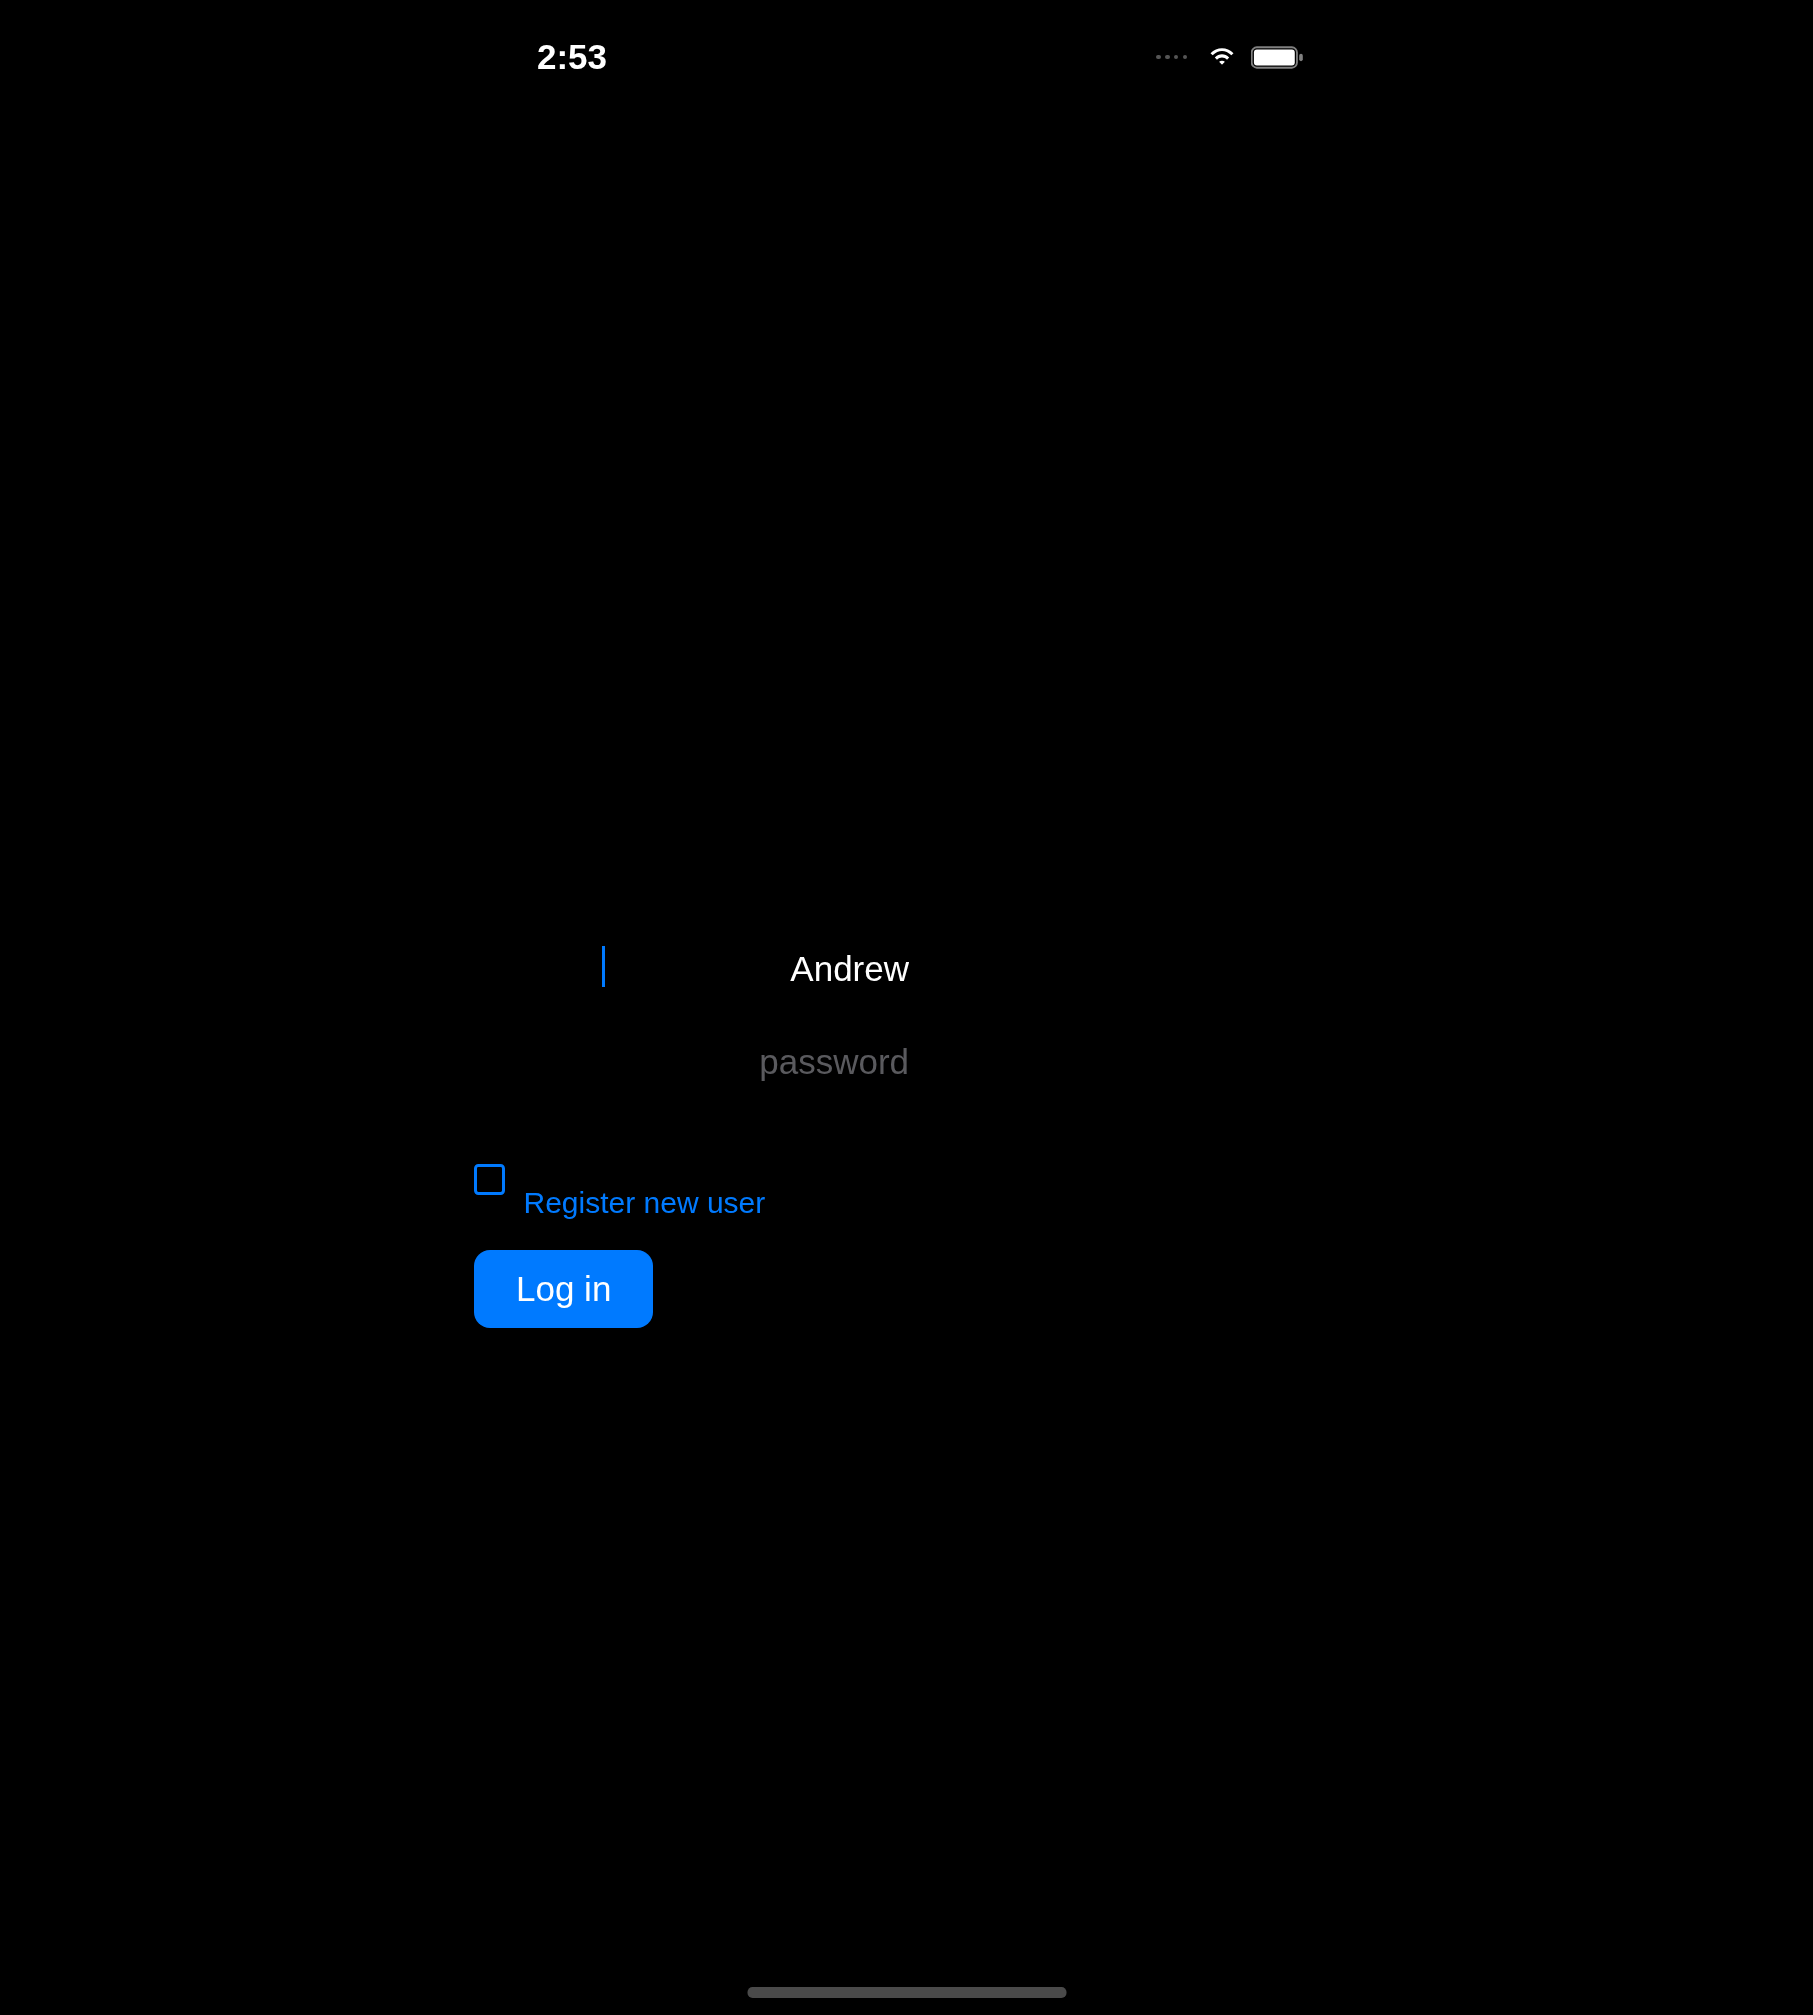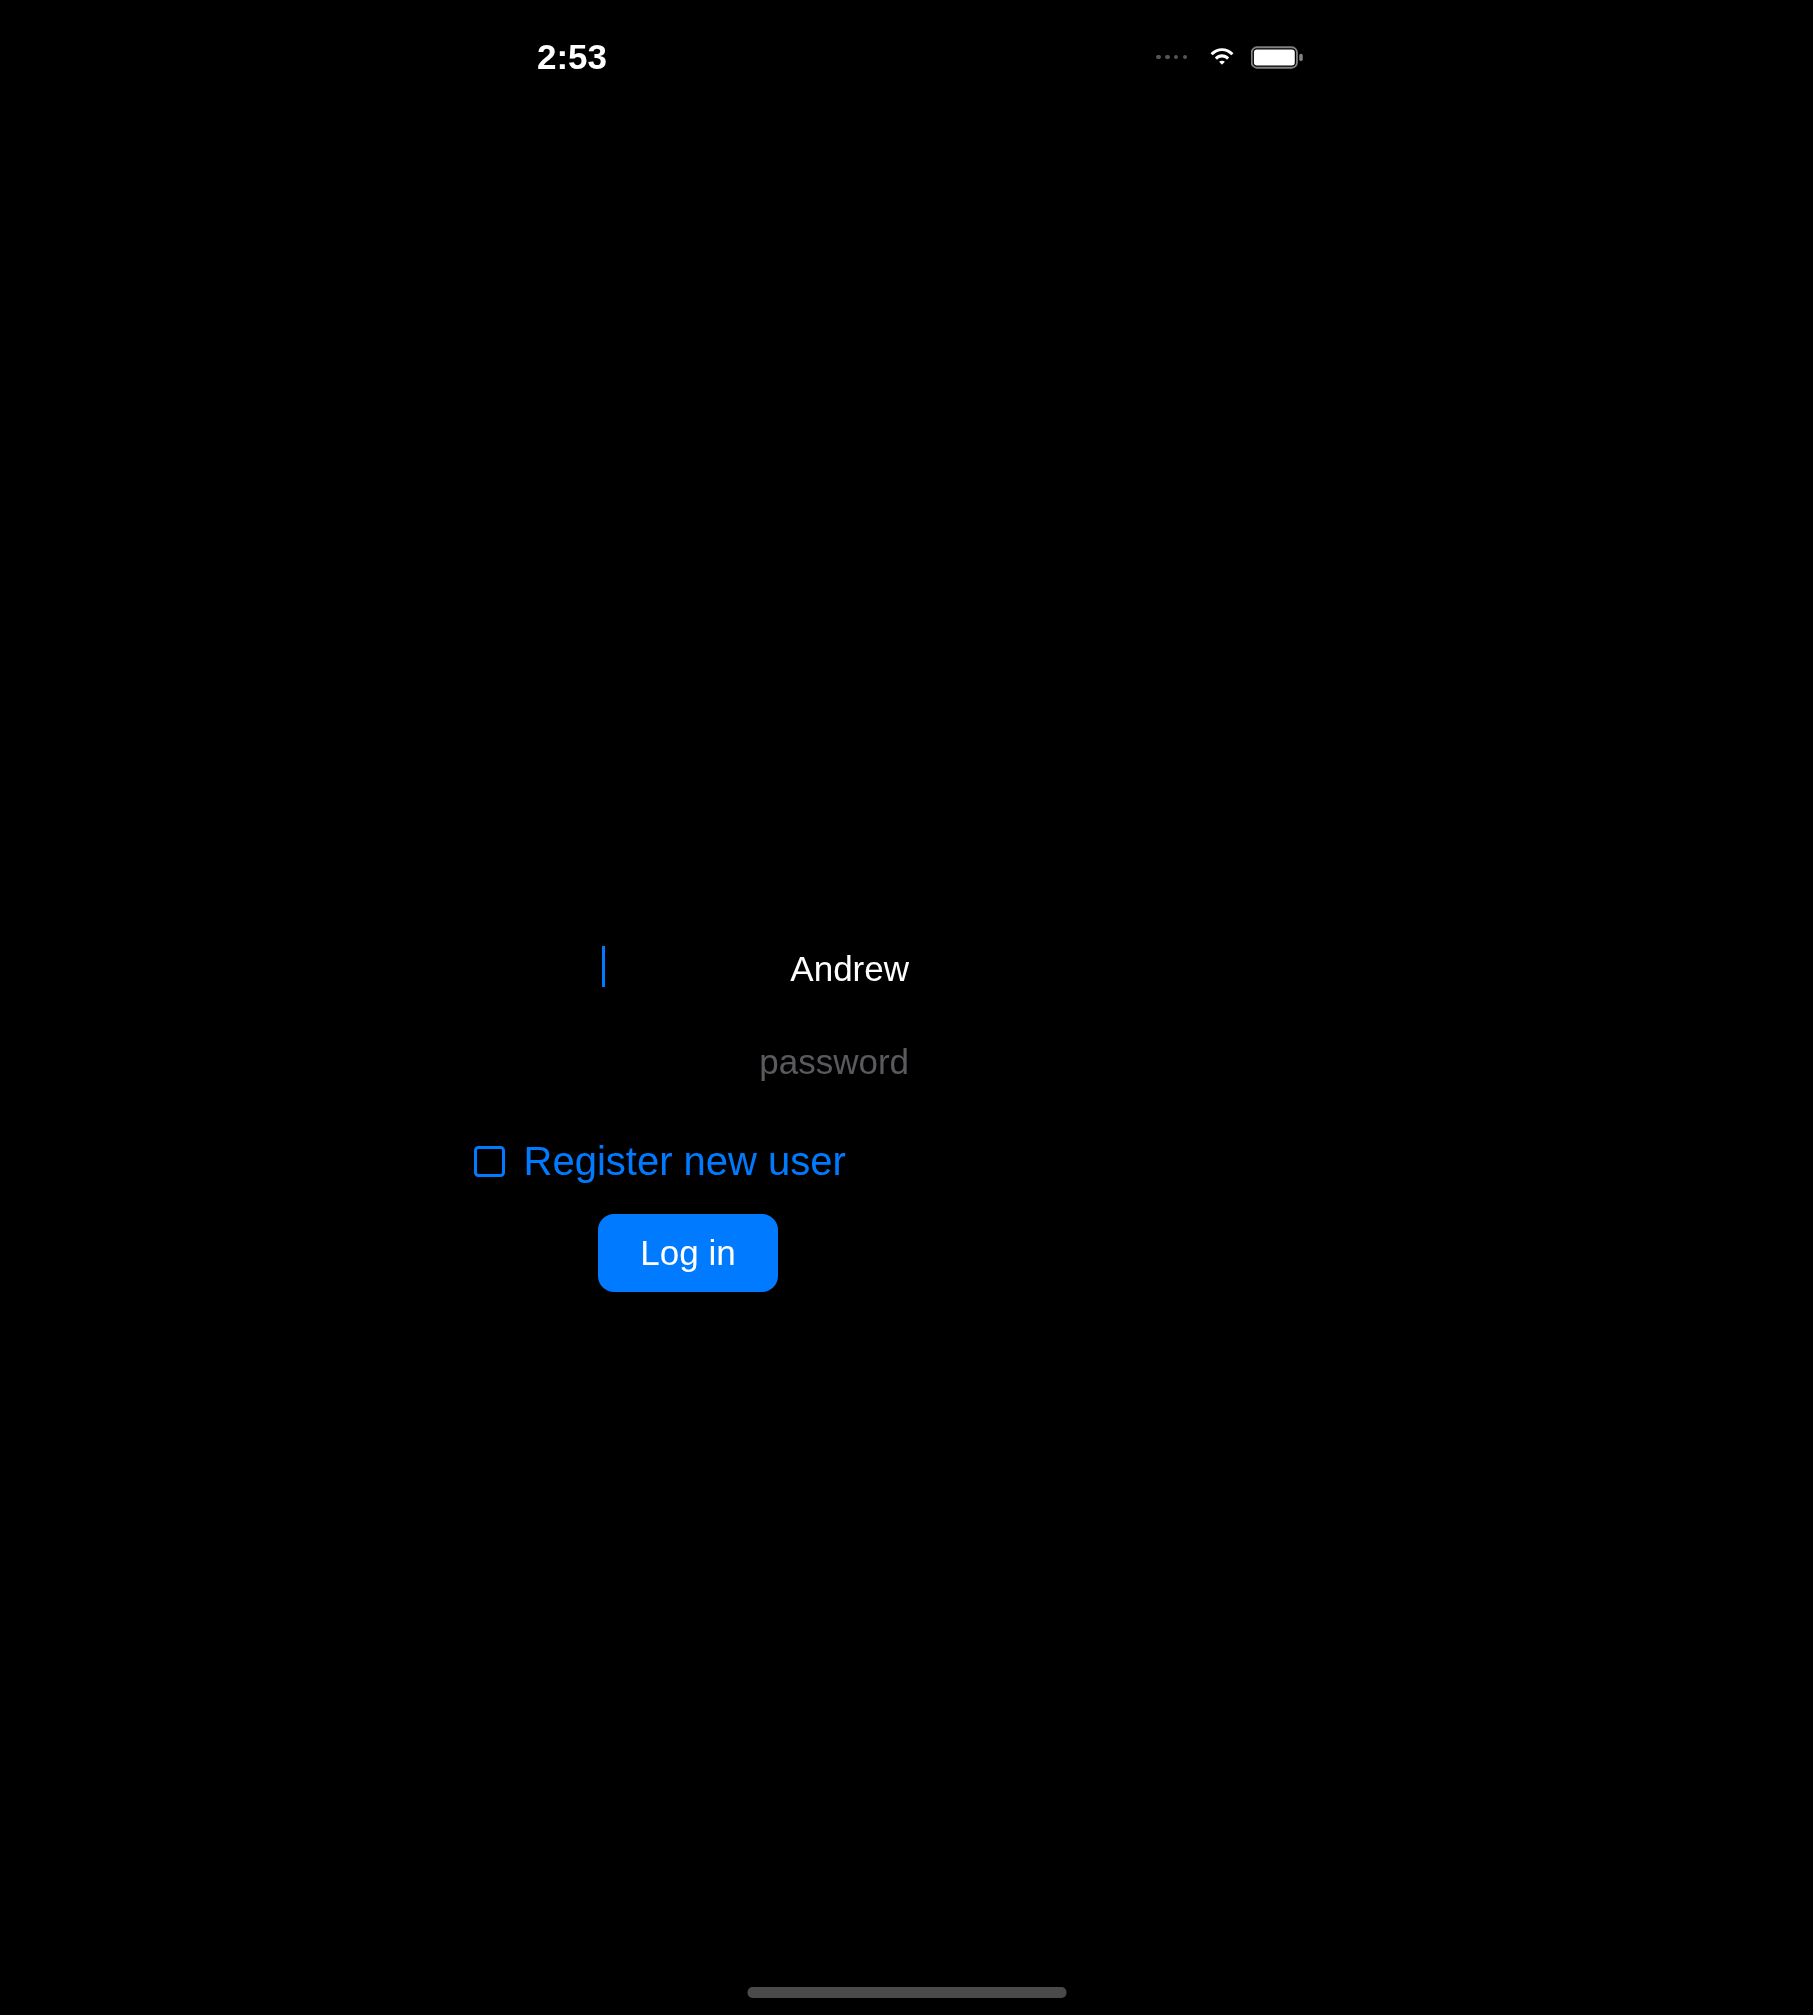--- a/index.html
+++ b/index.html
@@ -138,8 +138,9 @@
     
     .register-label {
       color: #007AFF;
-      font-size: 40px;
+      font-size: 30px;
       font-weight: 400;
+      margin-top: 47px;
     }
     
     .login-button-wrapper {

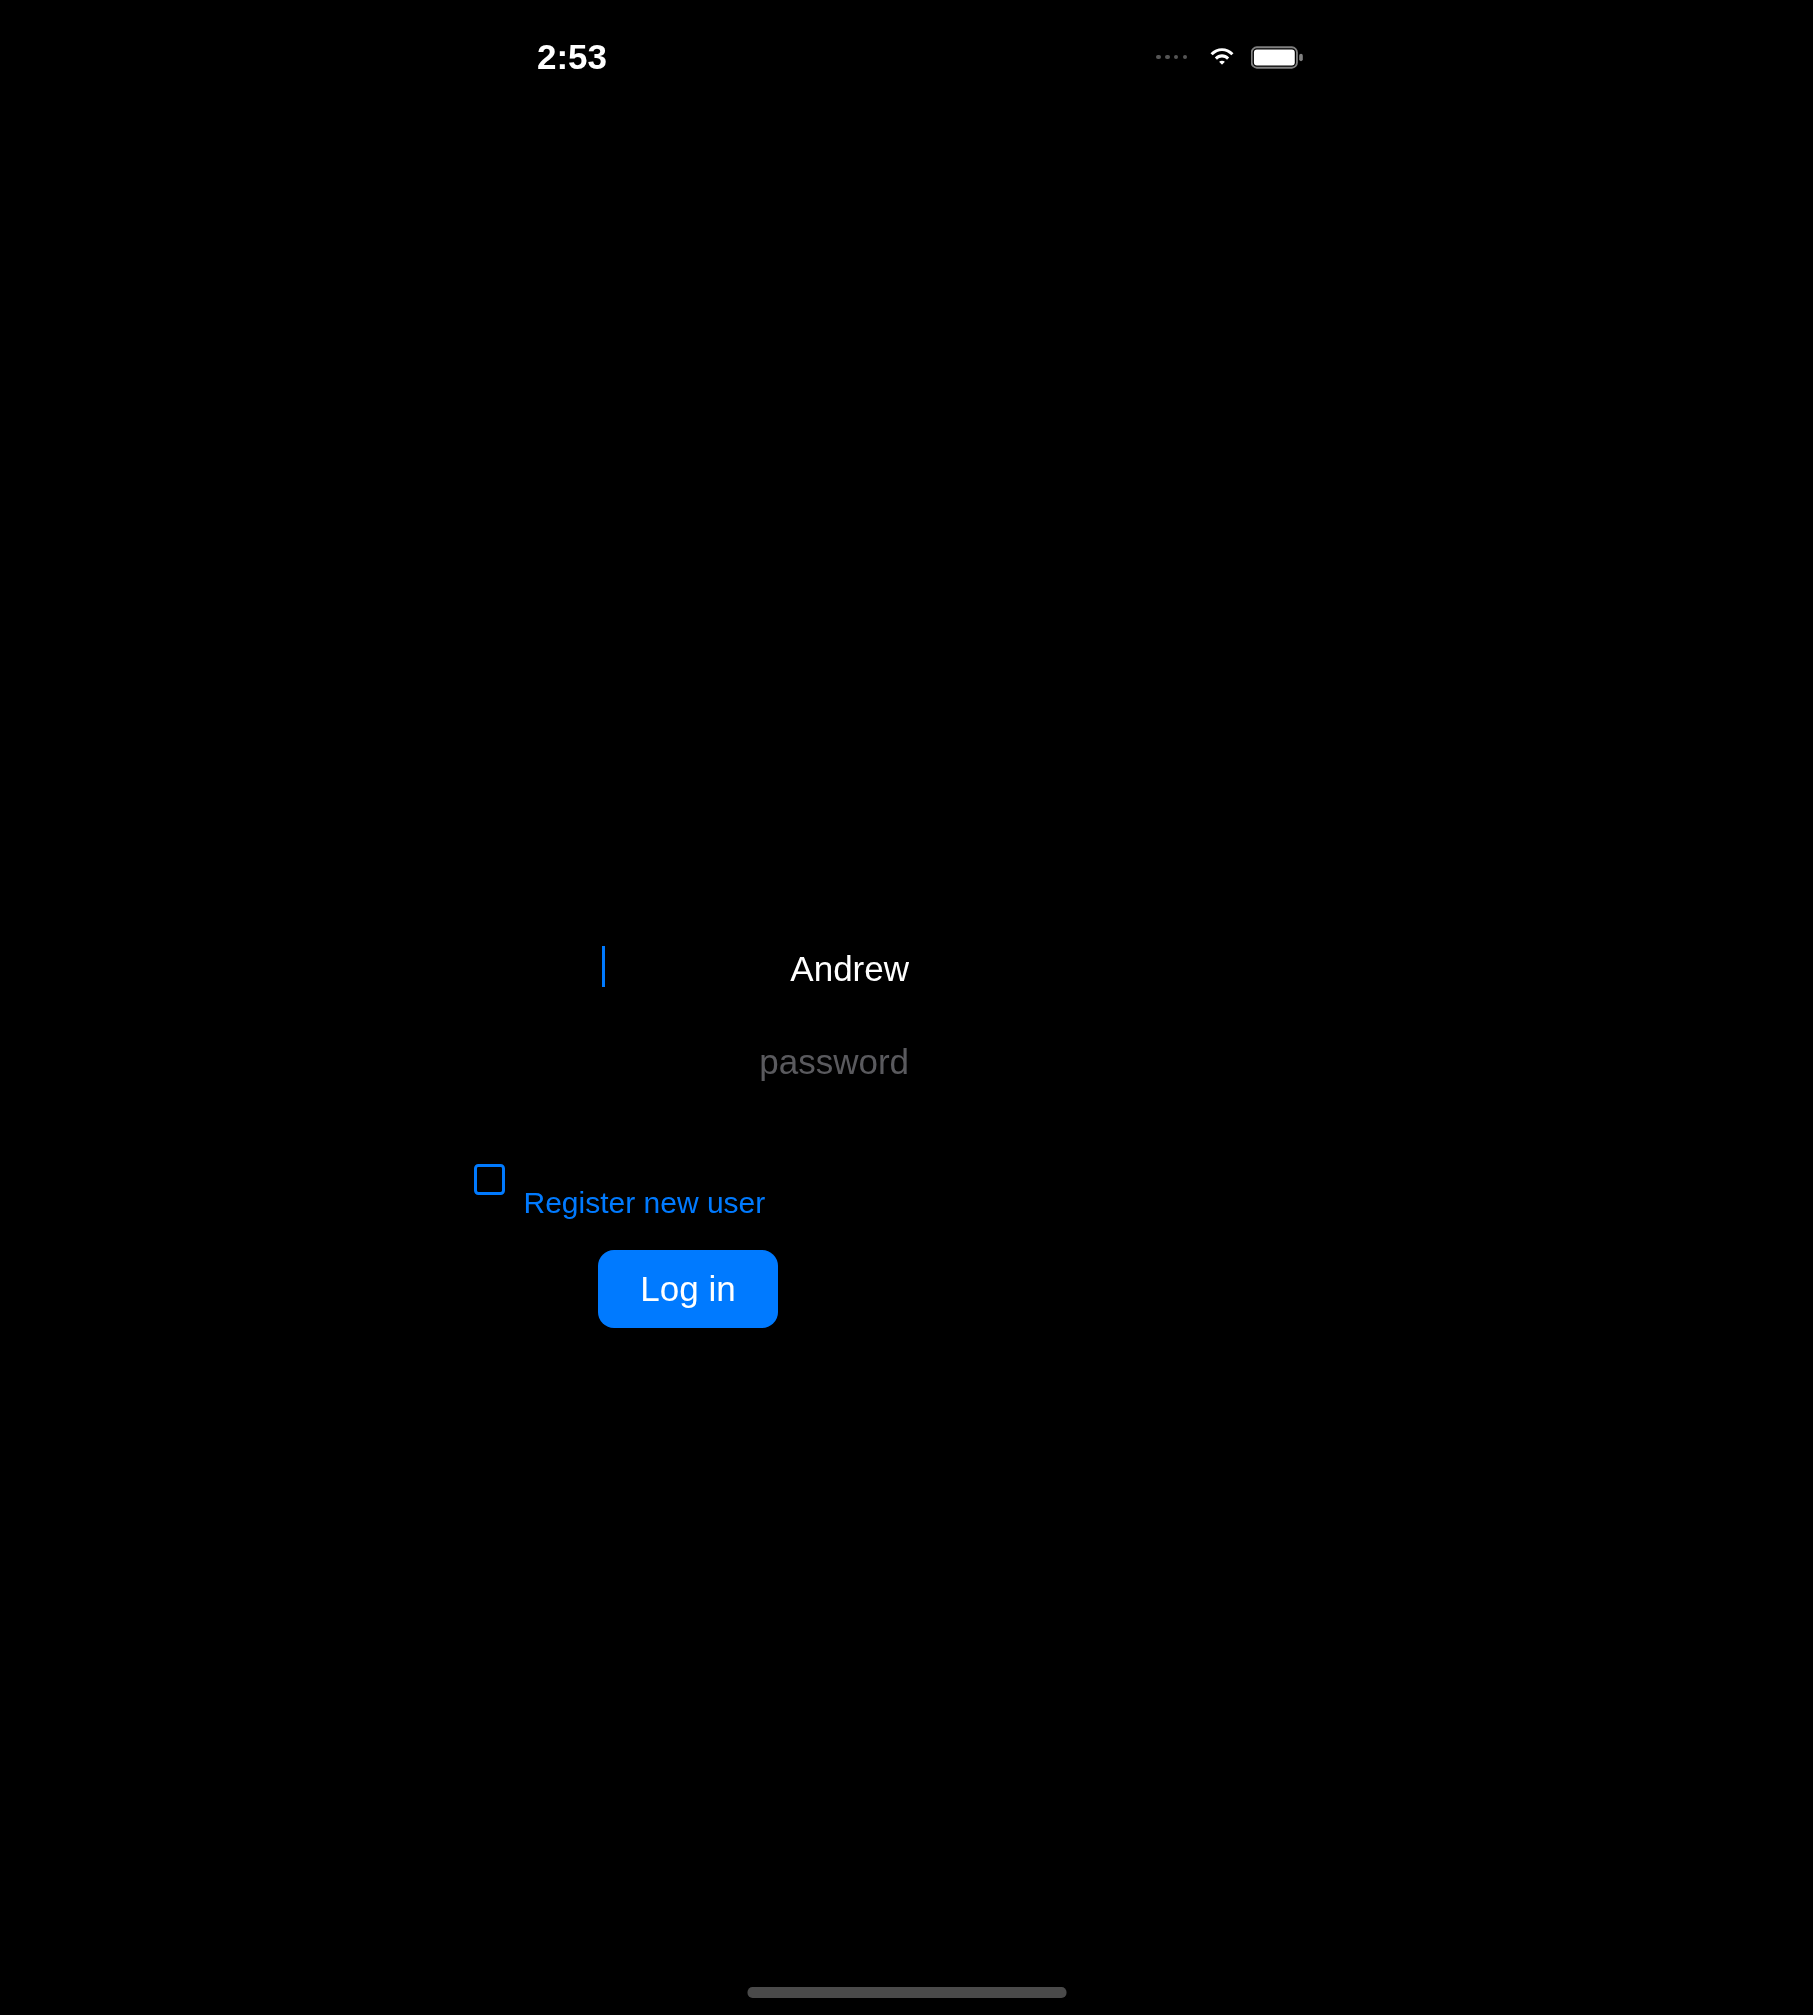--- a/index.html
+++ b/index.html
@@ -145,7 +145,6 @@
     
     .login-button-wrapper {
       display: flex;
-      justify-content: center;
       width: 428px;
       margin-top: 26px;
     }

